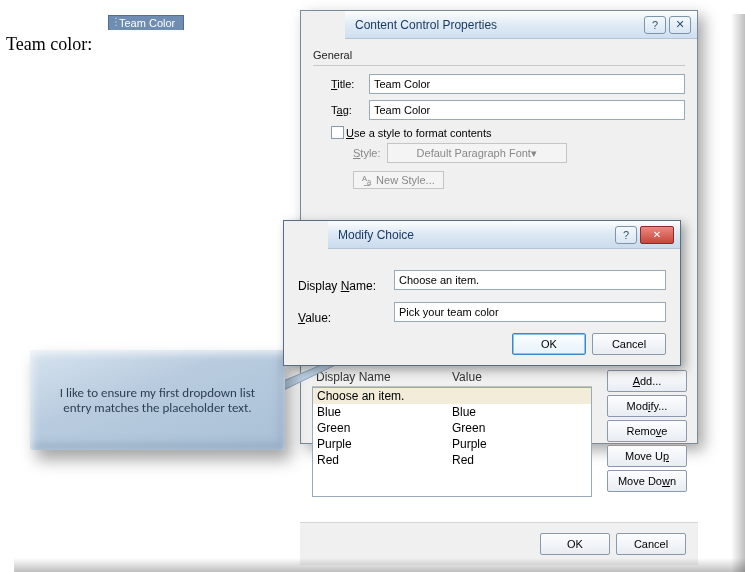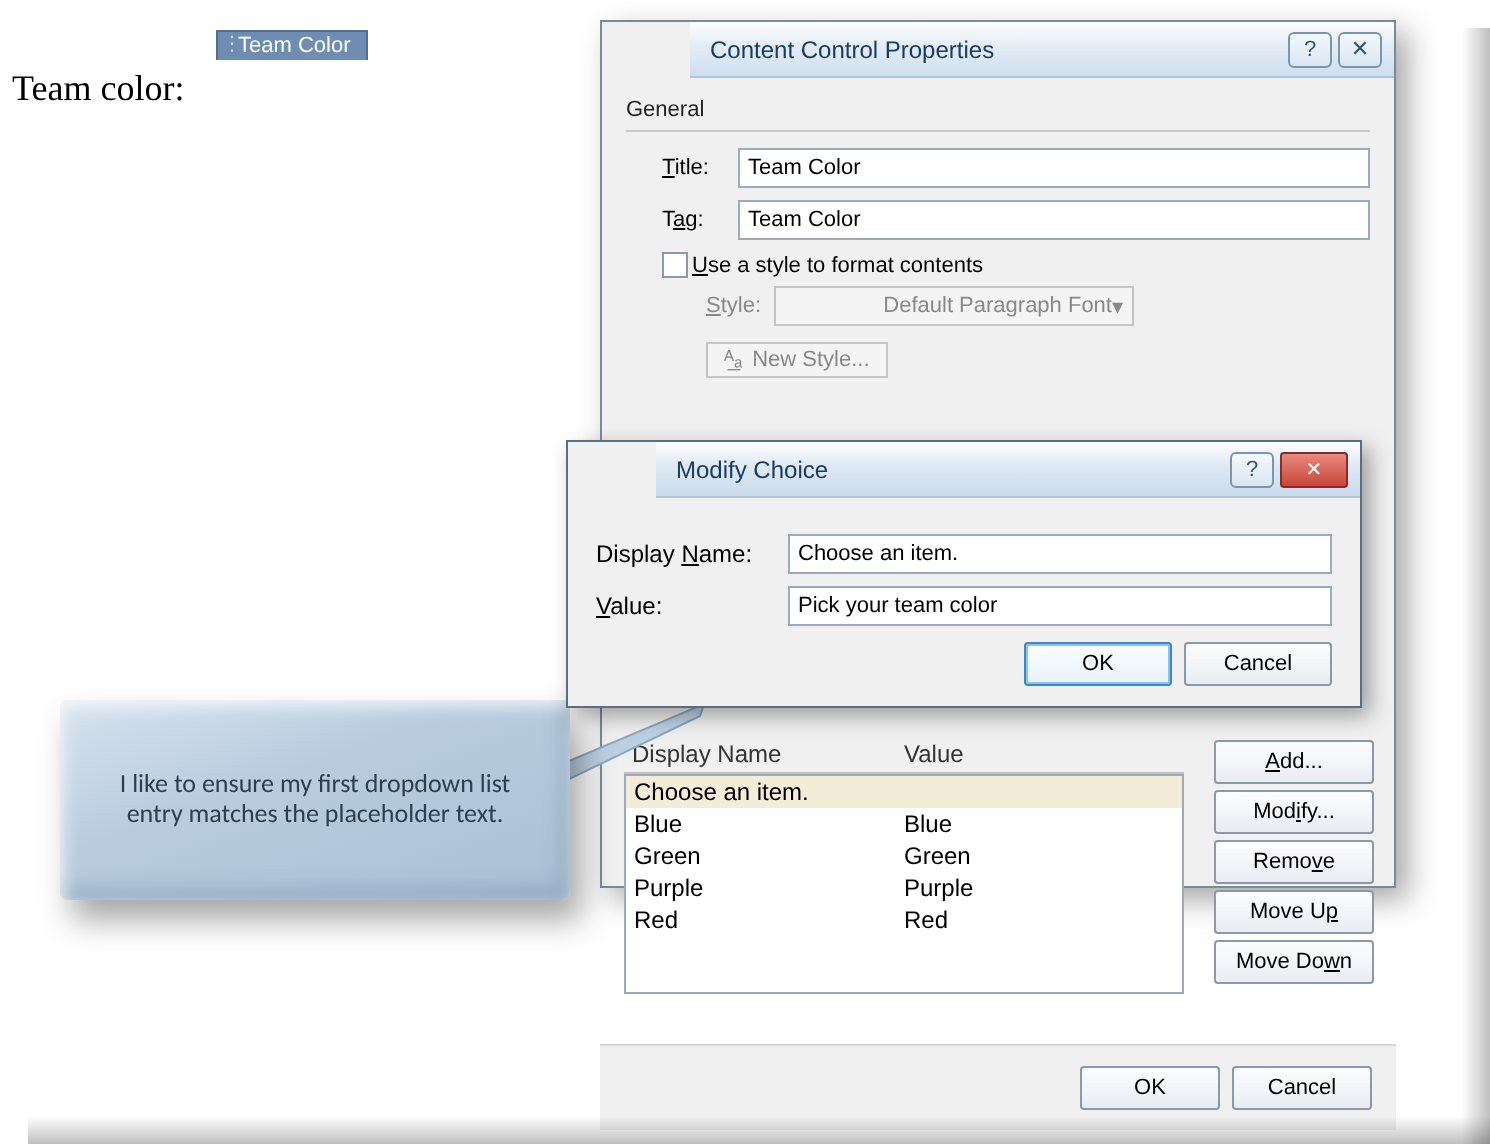--- a/index.html
+++ b/index.html
@@ -118,7 +118,7 @@
   .chk-row { display:flex; align-items:flex-end; margin:6px 0 4px 18px; gap:2px;}
   .chk { width:13px; height:13px; border:1px solid #8a9aac; background:#fff; }
   .stylerow { display:flex; align-items:center; margin:4px 0 4px 40px; gap:6px; color:#888;}
-  .styleinput { flex:1; max-width:180px; border:1px solid #c5c5c5; background:#f4f4f4; color:#888; height:20px; padding:2px 4px; display:flex; align-items:center; justify-content:flex-end;}
+  .styleinput { flex:1; max-width:180px; border:1px solid #c5c5c5; background:#f4f4f4; color:#888; height:20px; padding:2px 4px; display:flex; align-items:center; justify-content:center;}
   .newstyle { margin:4px 0 2px 40px; display:inline-flex; gap:5px; border:1px solid #c5c5c5; background:#f4f4f4; color:#888; padding:2px 8px; }
 
   

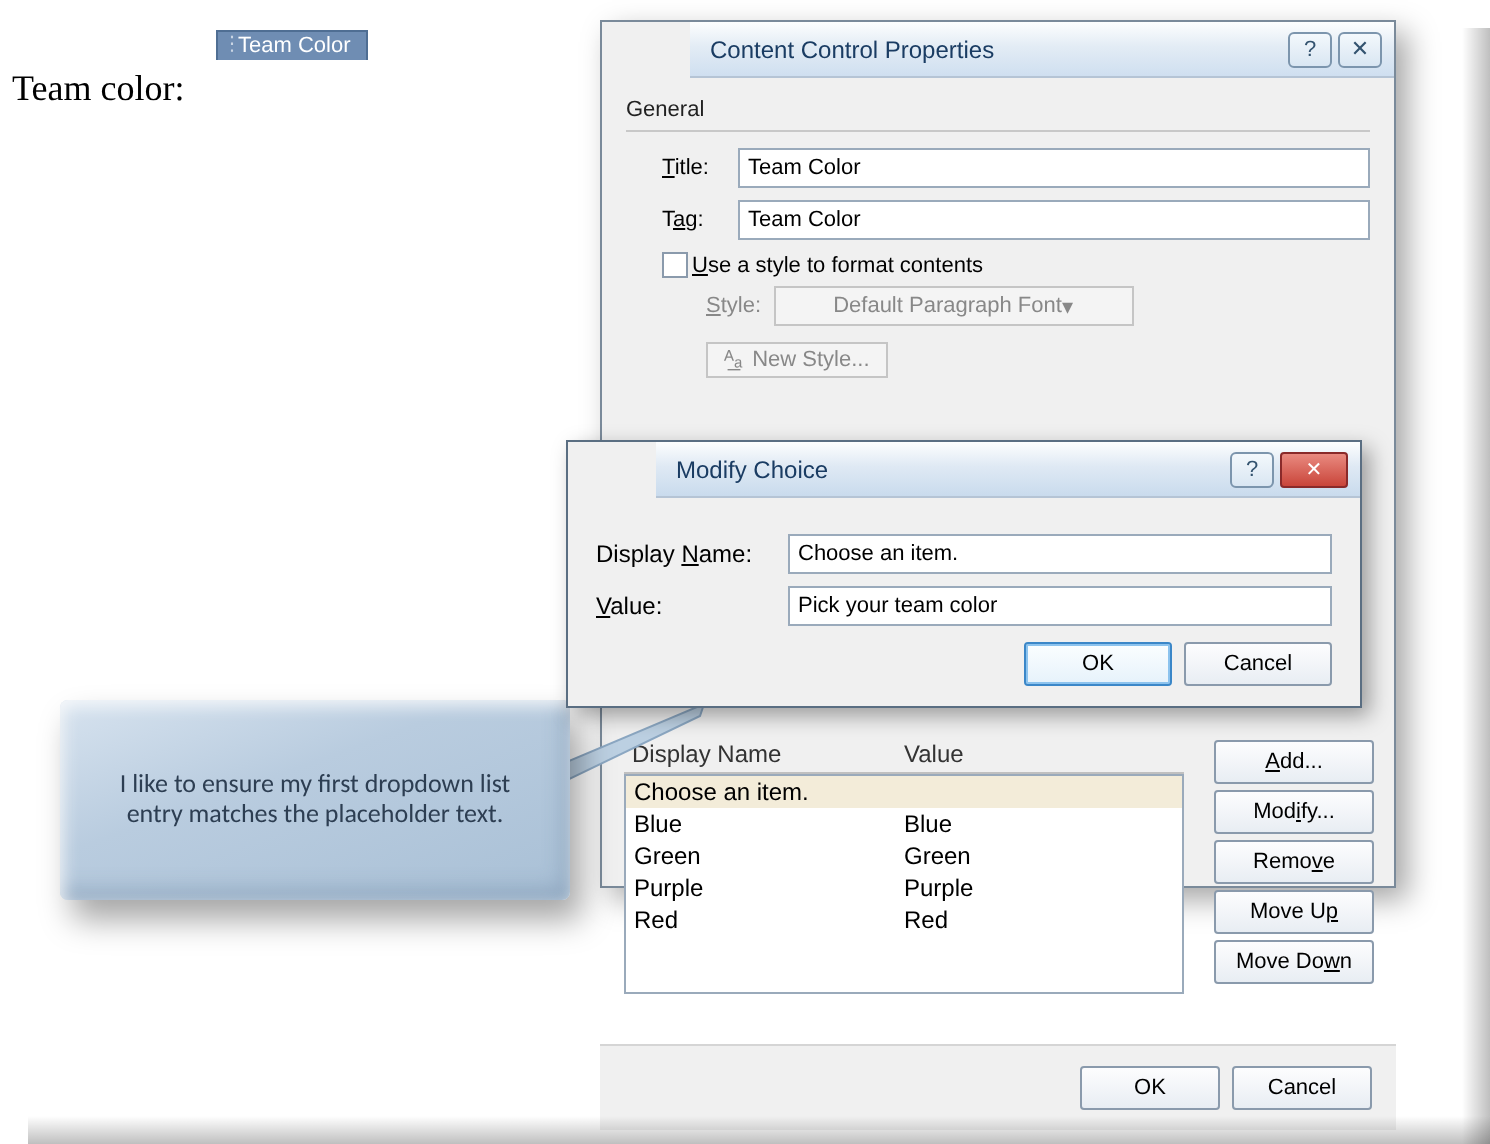--- a/index.html
+++ b/index.html
@@ -170,7 +170,7 @@
   }
   .dlg2-body { padding: 12px 14px 10px 14px; }
   .frow2 { display:flex; align-items:center; margin:6px 0; }
-  .frow2 label { width: 96px; }
+  .frow2 label { width: 96px; margin-top: 12px; }
   .dlg2-btns { display:flex; justify-content:flex-end; gap:6px; margin-top:8px; }
   .btn.focus { border:1px solid #3b87c8; box-shadow: inset 0 0 0 1px #8cc3ee; background:linear-gradient(#fbfeff,#e6f2fb);}
 

